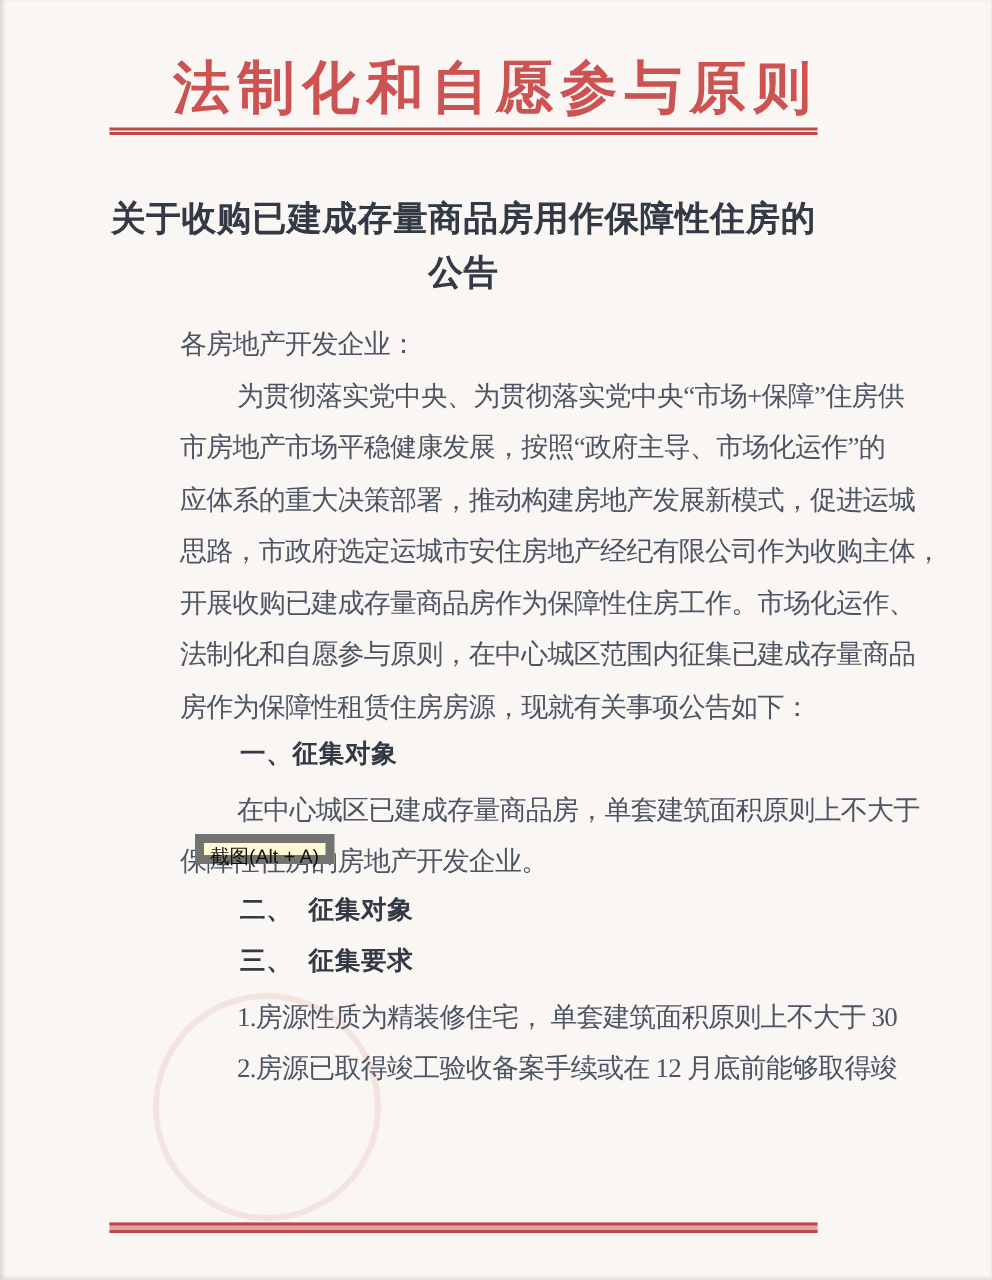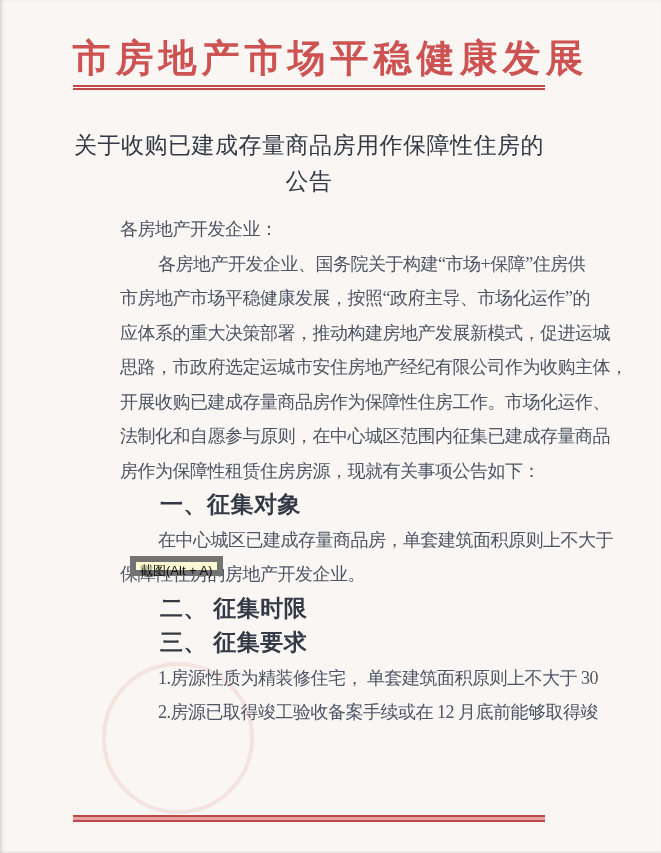--- a/index.html
+++ b/index.html
@@ -80,7 +80,7 @@
 
 <div class="page">
 
-  <div class="letterhead">市房地产市场平稳健康发展</div>
+  <div class="letterhead">法制化和自愿参与原则</div>
 
   <div class="rule-top"></div>
 

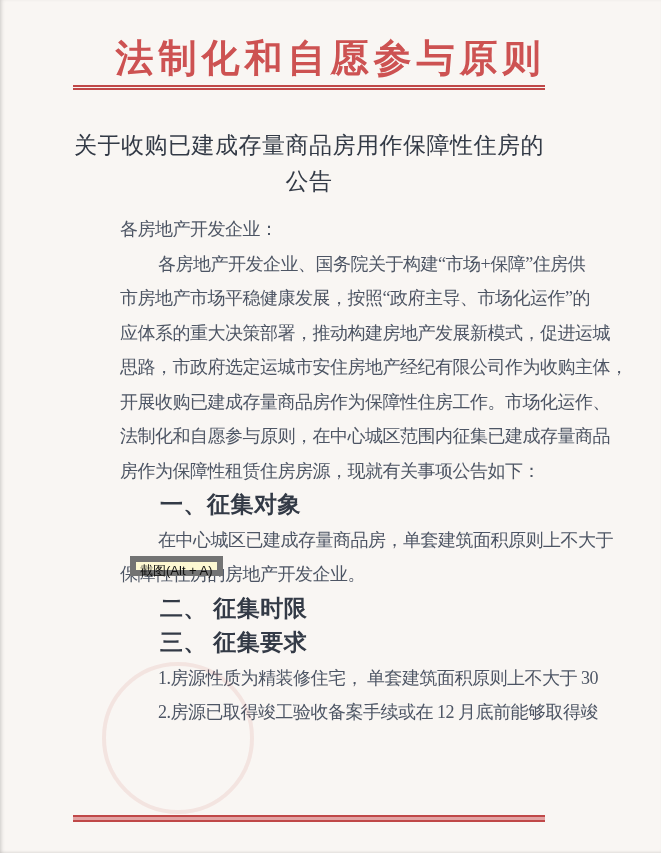--- a/index.html
+++ b/index.html
@@ -30,7 +30,7 @@
     position:absolute; top:127px; left:60px; width:498px;
     text-align:center;
     font-family:"Liberation Sans", sans-serif;
-    font-weight:normal;
+    font-weight:bold;
     font-size:23px; line-height:36px;
     letter-spacing:0.5px;
     color:var(--ink_dark, #333a46);

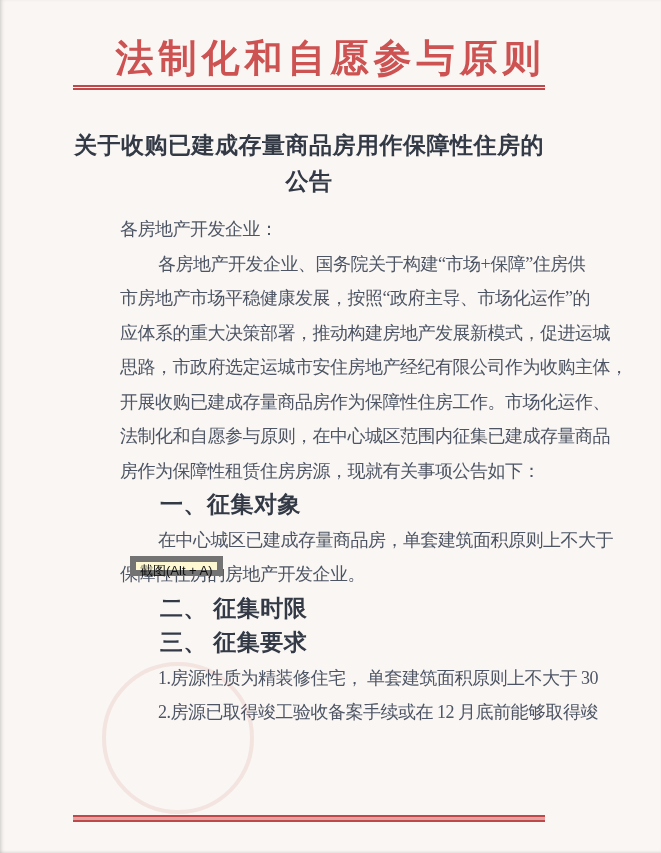--- a/index.html
+++ b/index.html
@@ -91,7 +91,7 @@
 
   <div class="doc-body">
     <span class="line">各房地产开发企业：</span>
-    <span class="line indent">各房地产开发企业、国务院关于构建“市场+保障”住房供</span>
+    <span class="line indent">为贯彻落实党中央、为贯彻落实党中央“市场+保障”住房供</span>
     <span class="line">市房地产市场平稳健康发展，按照“政府主导、市场化运作”的</span>
     <span class="line">应体系的重大决策部署，推动构建房地产发展新模式，促进运城</span>
     <span class="line">思路，市政府选定运城市安住房地产经纪有限公司作为收购主体，</span>

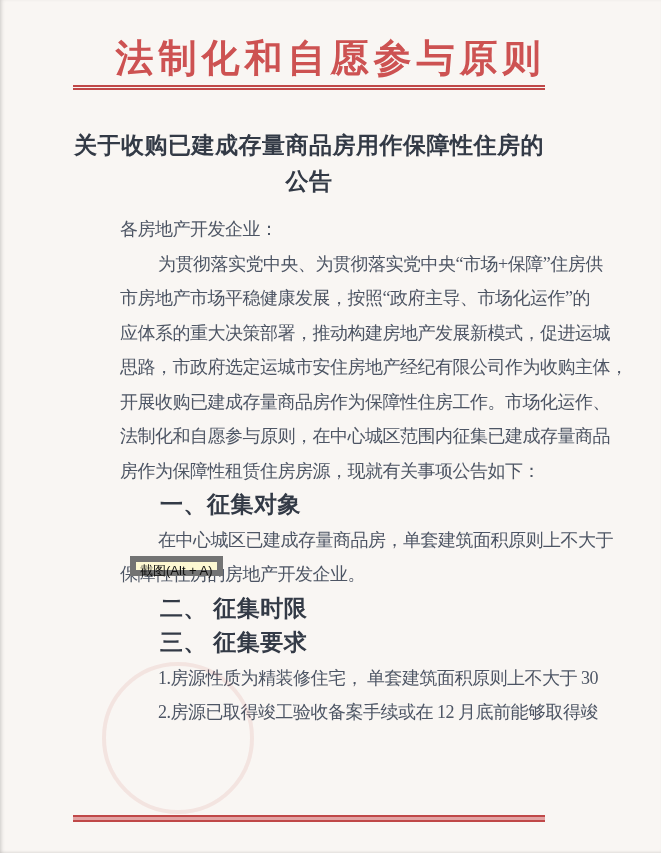--- a/index.html
+++ b/index.html
@@ -45,9 +45,9 @@
   .indent { padding-left:38px; }
   .heading {
     padding-left:40px;
-    font-family:Liberation Serif, serif;
+    font-family:Liberation Mono, monospace;
     font-weight:bold;
-    font-size:23px;
+    font-size:17px;
     color:var(--ink_dark, #333a46);
     letter-spacing:0.5px;
   }

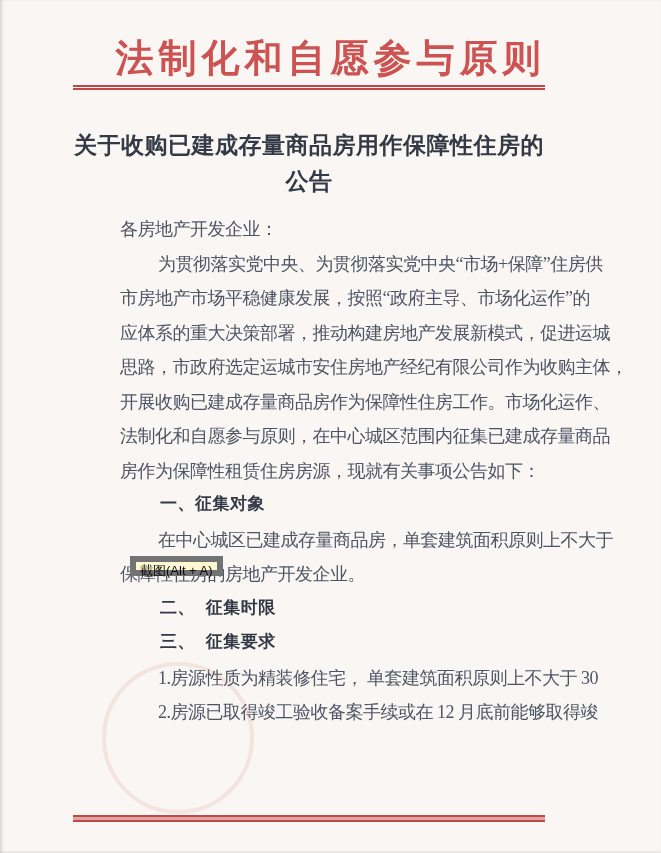--- a/index.html
+++ b/index.html
@@ -101,7 +101,7 @@
     <span class="line heading">一、征集对象</span>
     <span class="line indent">在中心城区已建成存量商品房，单套建筑面积原则上不大于</span>
     <span class="line">保障性住房的房地产开发企业。</span>
-    <span class="line heading">二、 征集时限</span>
+    <span class="line heading">二、 征集对象</span>
     <span class="line heading">三、 征集要求</span>
     <span class="line indent">1.房源性质为精装修住宅， 单套建筑面积原则上不大于 30</span>
     <span class="line indent">2.房源已取得竣工验收备案手续或在 12 月底前能够取得竣</span>

